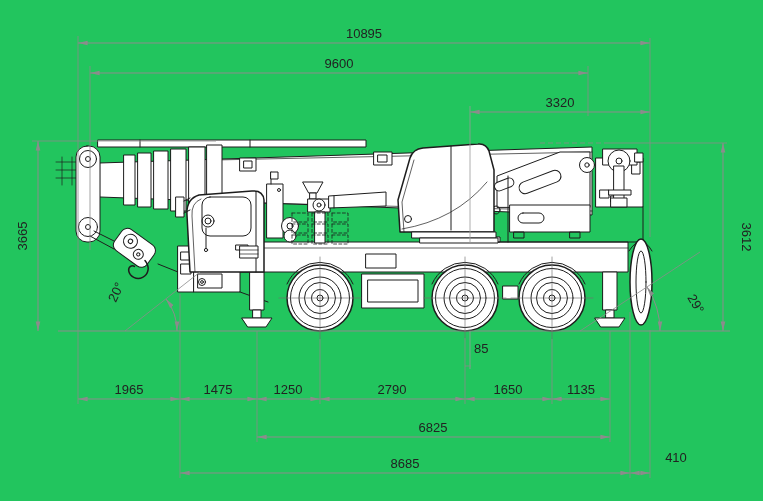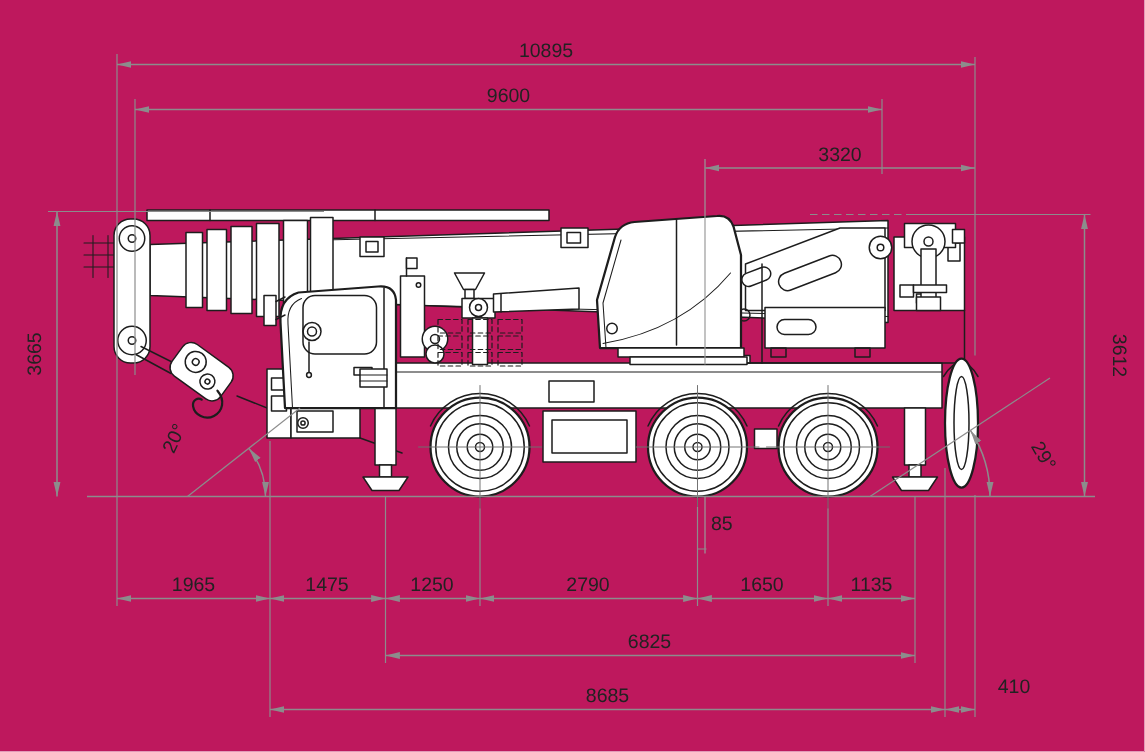--- a/index.html
+++ b/index.html
@@ -3,7 +3,7 @@
 <meta charset="utf-8">
 <style>
   html,body{margin:0;padding:0;background:#fff;}
-  .stage{position:relative;width:763px;height:501px;background:#be185d;overflow:hidden;
+  .stage{position:relative;width:763px;height:501px;background:#22c55e;overflow:hidden;
          font-family:"Liberation Sans",sans-serif;}
   svg{display:block;}
   

